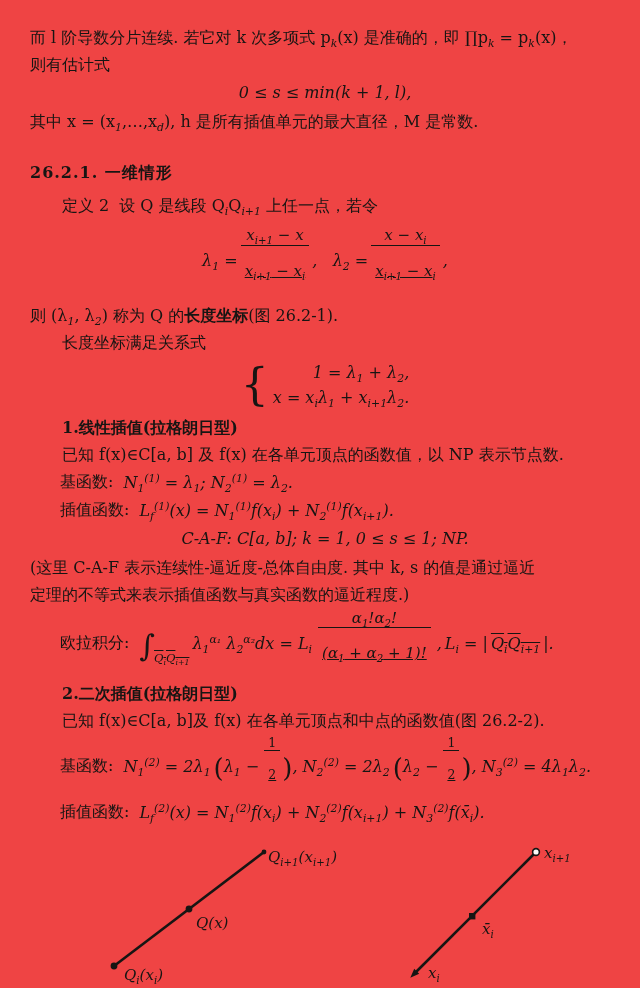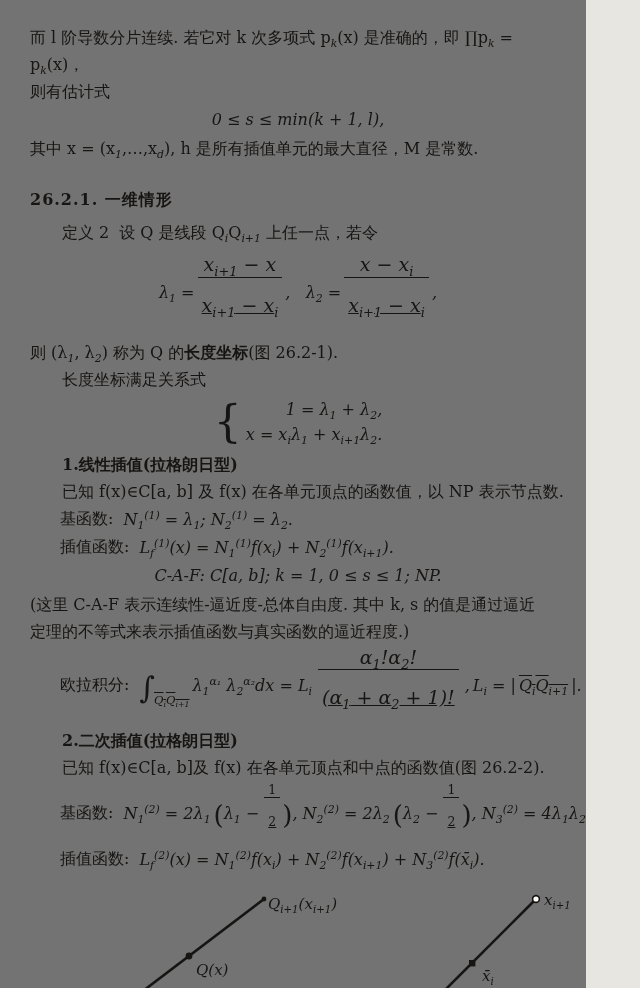--- a/index.html
+++ b/index.html
@@ -4,8 +4,8 @@
 <style>
   html,body{margin:0;padding:0;background:#e8e6e0;}
   .page{
-    width:586px;height:988px;box-sizing:border-box;overflow:hidden;
-    background:#737373;color:#171513;
+    width:640px;height:988px;box-sizing:border-box;overflow:hidden;
+    background:#ef4444;color:#171513;
     font-family:"DejaVu Serif","Liberation Serif",serif;
     font-size:16px;position:relative;
     padding:24px 20px 0 30px;

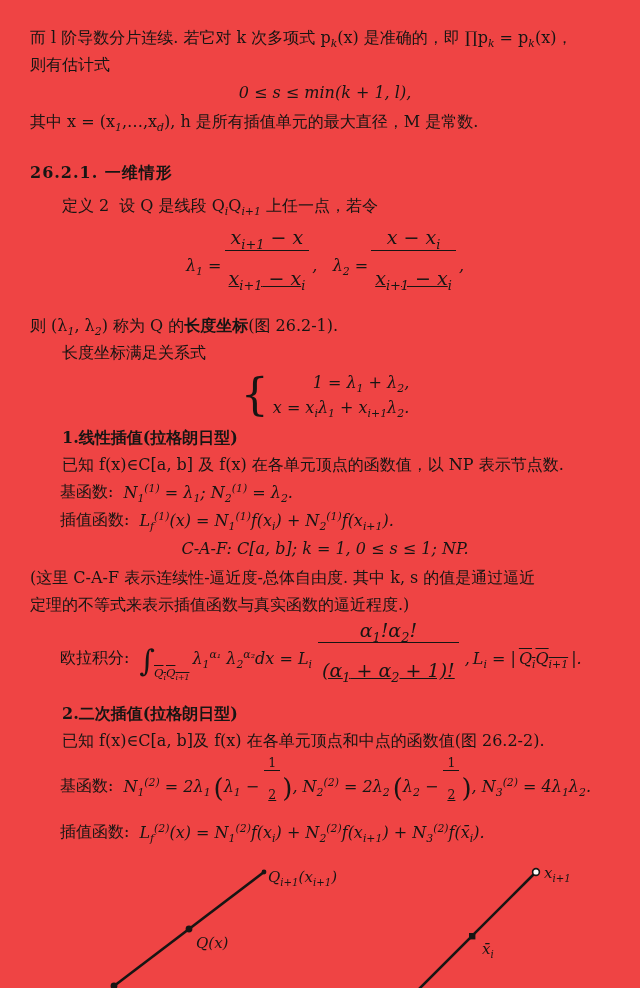--- a/index.html
+++ b/index.html
@@ -19,7 +19,7 @@
   .m sub,.m sup, sub,sup{font-size:68%;line-height:0;font-style:italic;}
   .disp{text-align:center;margin:2px 0;line-height:26px;}
   .lam{margin:7px 0 5px 0;}
-  .frac{display:inline-block;vertical-align:middle;text-align:center;font-size:19px;line-height:1.25;margin:0 3px;}
+  .frac{display:inline-block;vertical-align:middle;text-align:center;font-size:15px;line-height:1.25;margin:0 3px;}
   .frac .fnum{display:block;padding:0 4px;}
   .frac .fden{display:block;border-top:1.4px solid #171513;padding:16px 4px;text-decoration:underline;}
   .half{font-size:12.5px;line-height:1.2;margin:0 2px;}

